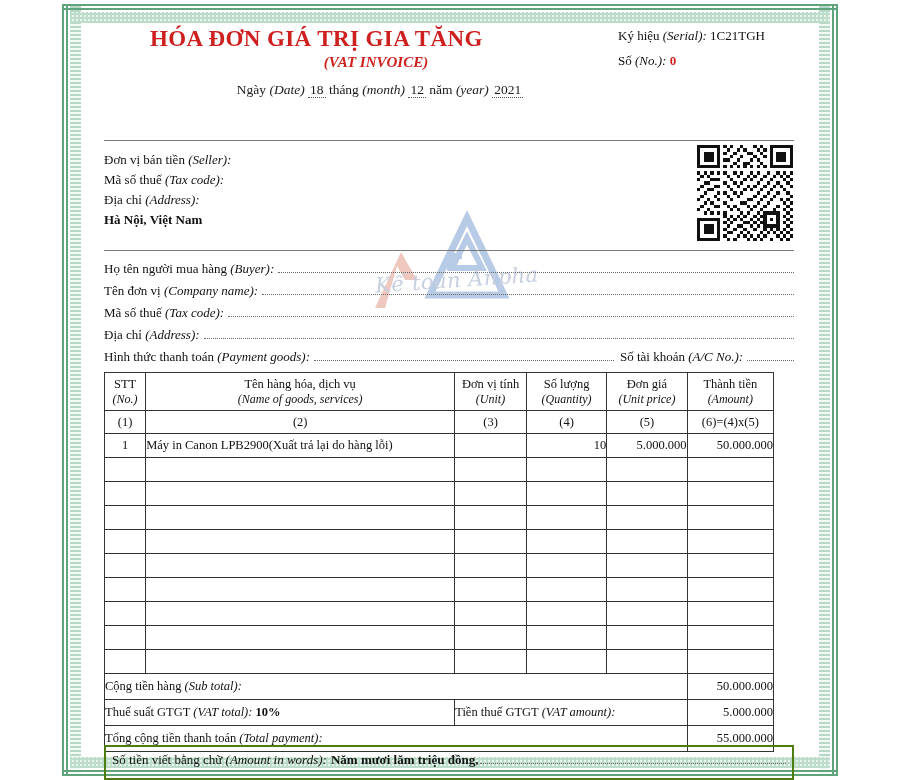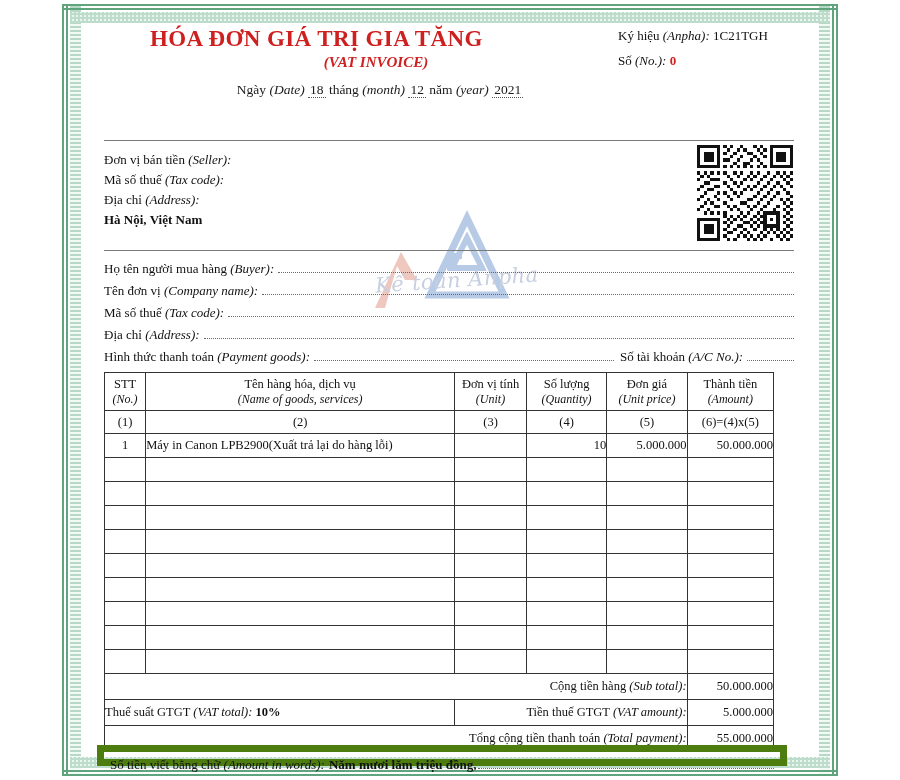--- a/index.html
+++ b/index.html
@@ -306,7 +306,7 @@
 
   <div class="hdr-serial">
     <span>Ký hiệu</span>
-    <i>(Anpha):</i>
+    <i>(Serial):</i>
     <span>1C21TGH</span>
   </div>
   <div class="hdr-no">

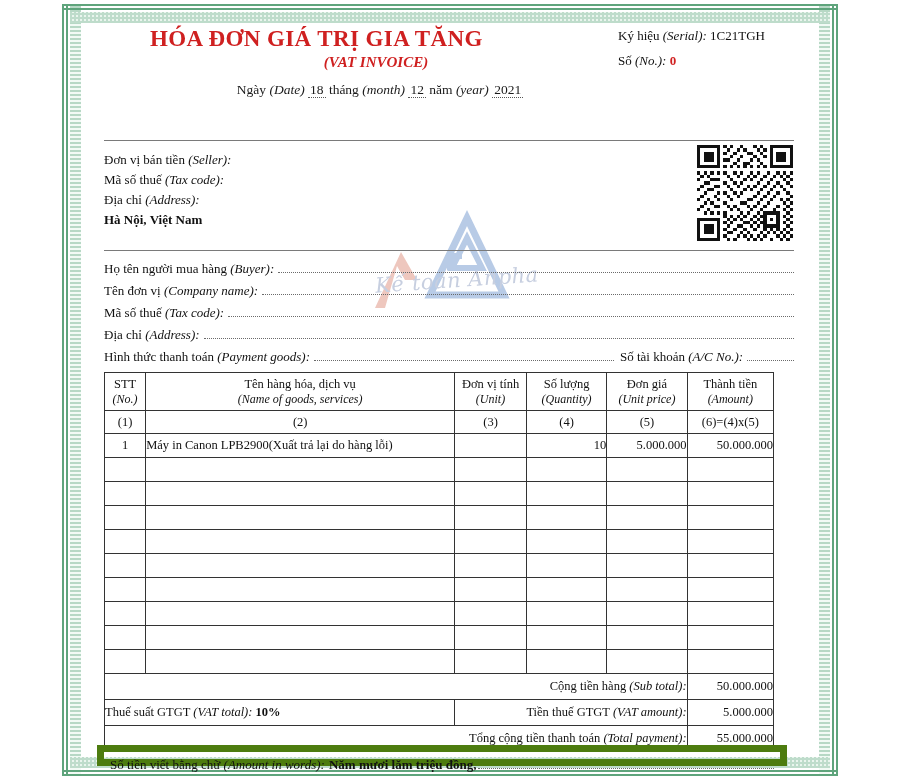--- a/index.html
+++ b/index.html
@@ -209,7 +209,6 @@
   td.c-amt  { width: 88px; text-align: right; padding-right: 6px; }
 
   td.tot-label {
-    text-align: right;
     padding-right: 8px;
     height: 26px;
   }

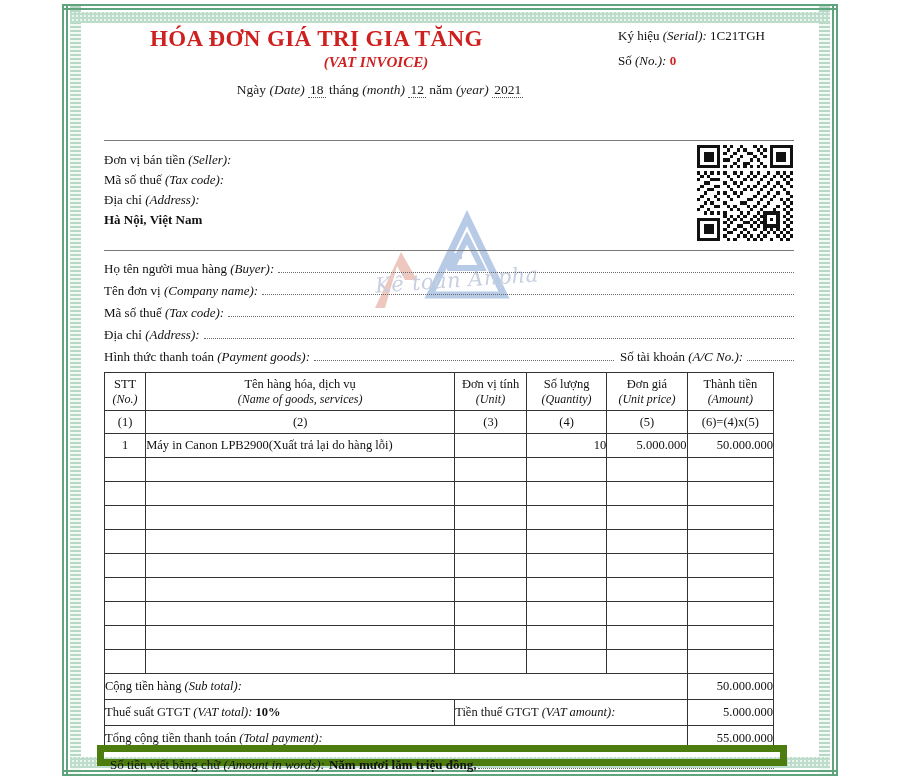--- a/index.html
+++ b/index.html
@@ -227,9 +227,9 @@
   
   .words-box {
     position: absolute;
-    left: 97px; top: 745px;
-    width: 690px; height: 21px;
-    border: 7px solid #4d7c0f;
+    left: 104px; top: 745px;
+    width: 690px; height: 35px;
+    border: 2px solid #4d7c0f;
     z-index: 2;
     background: transparent;
   }

